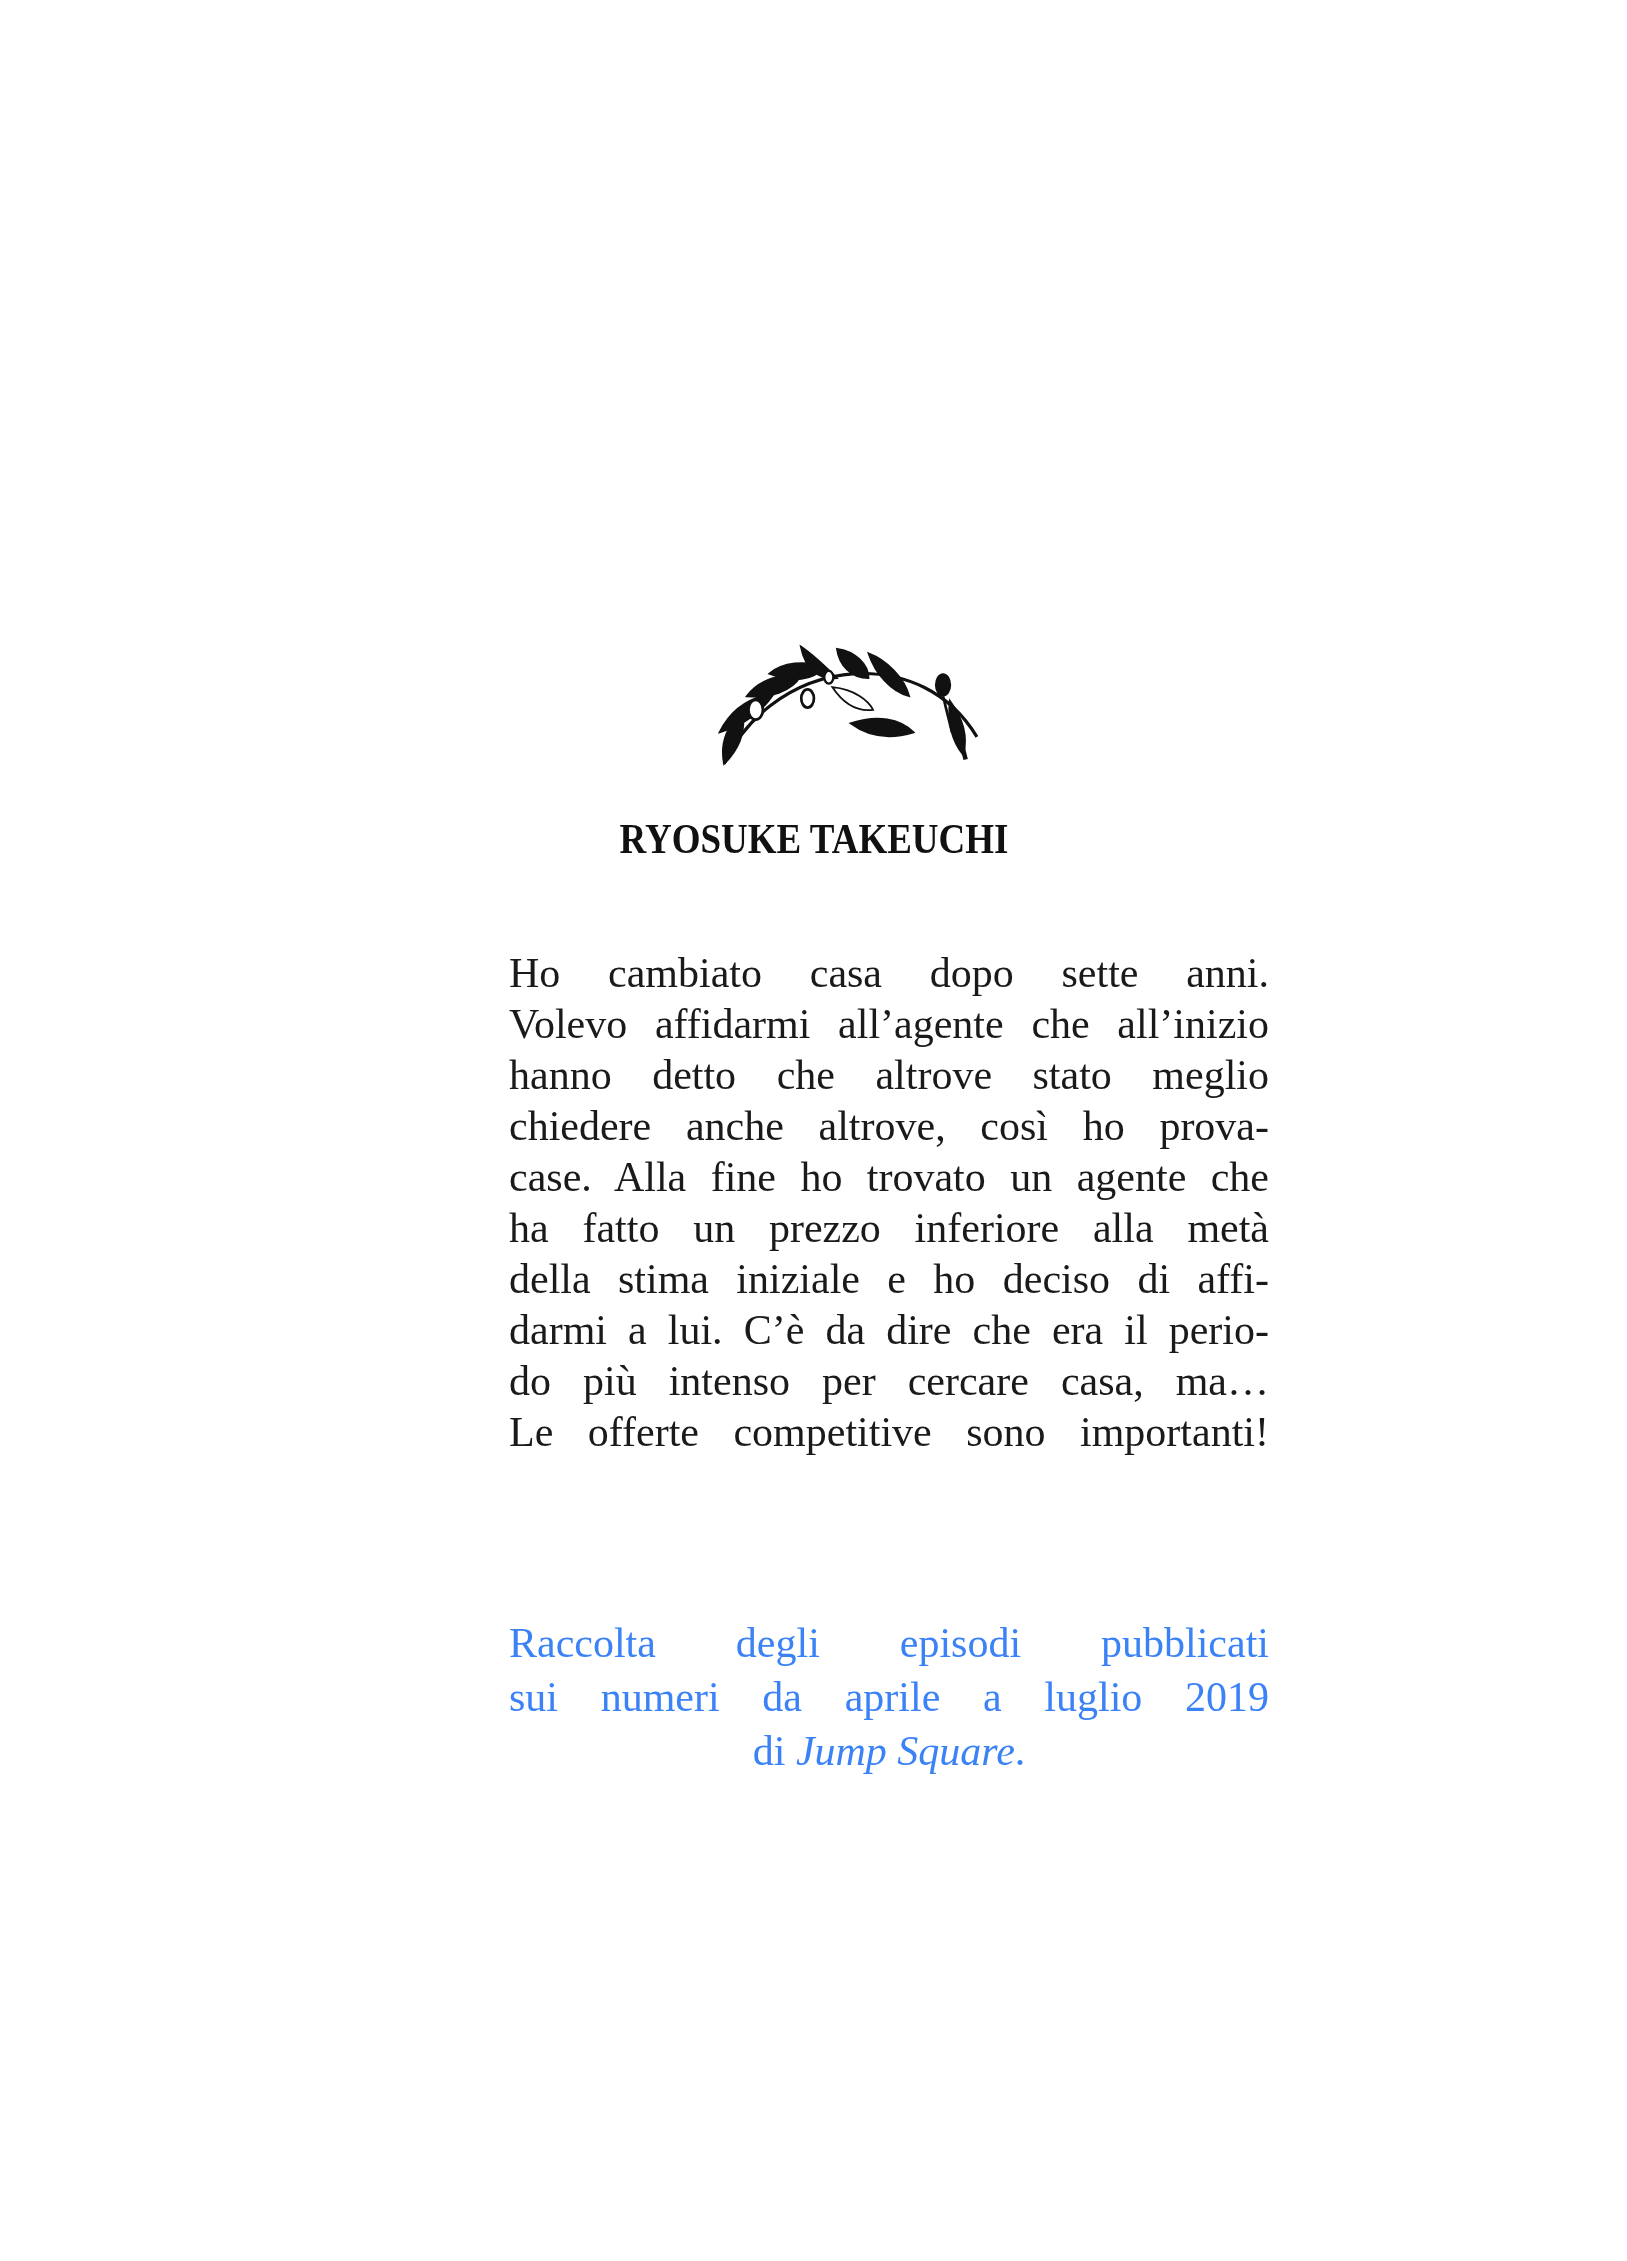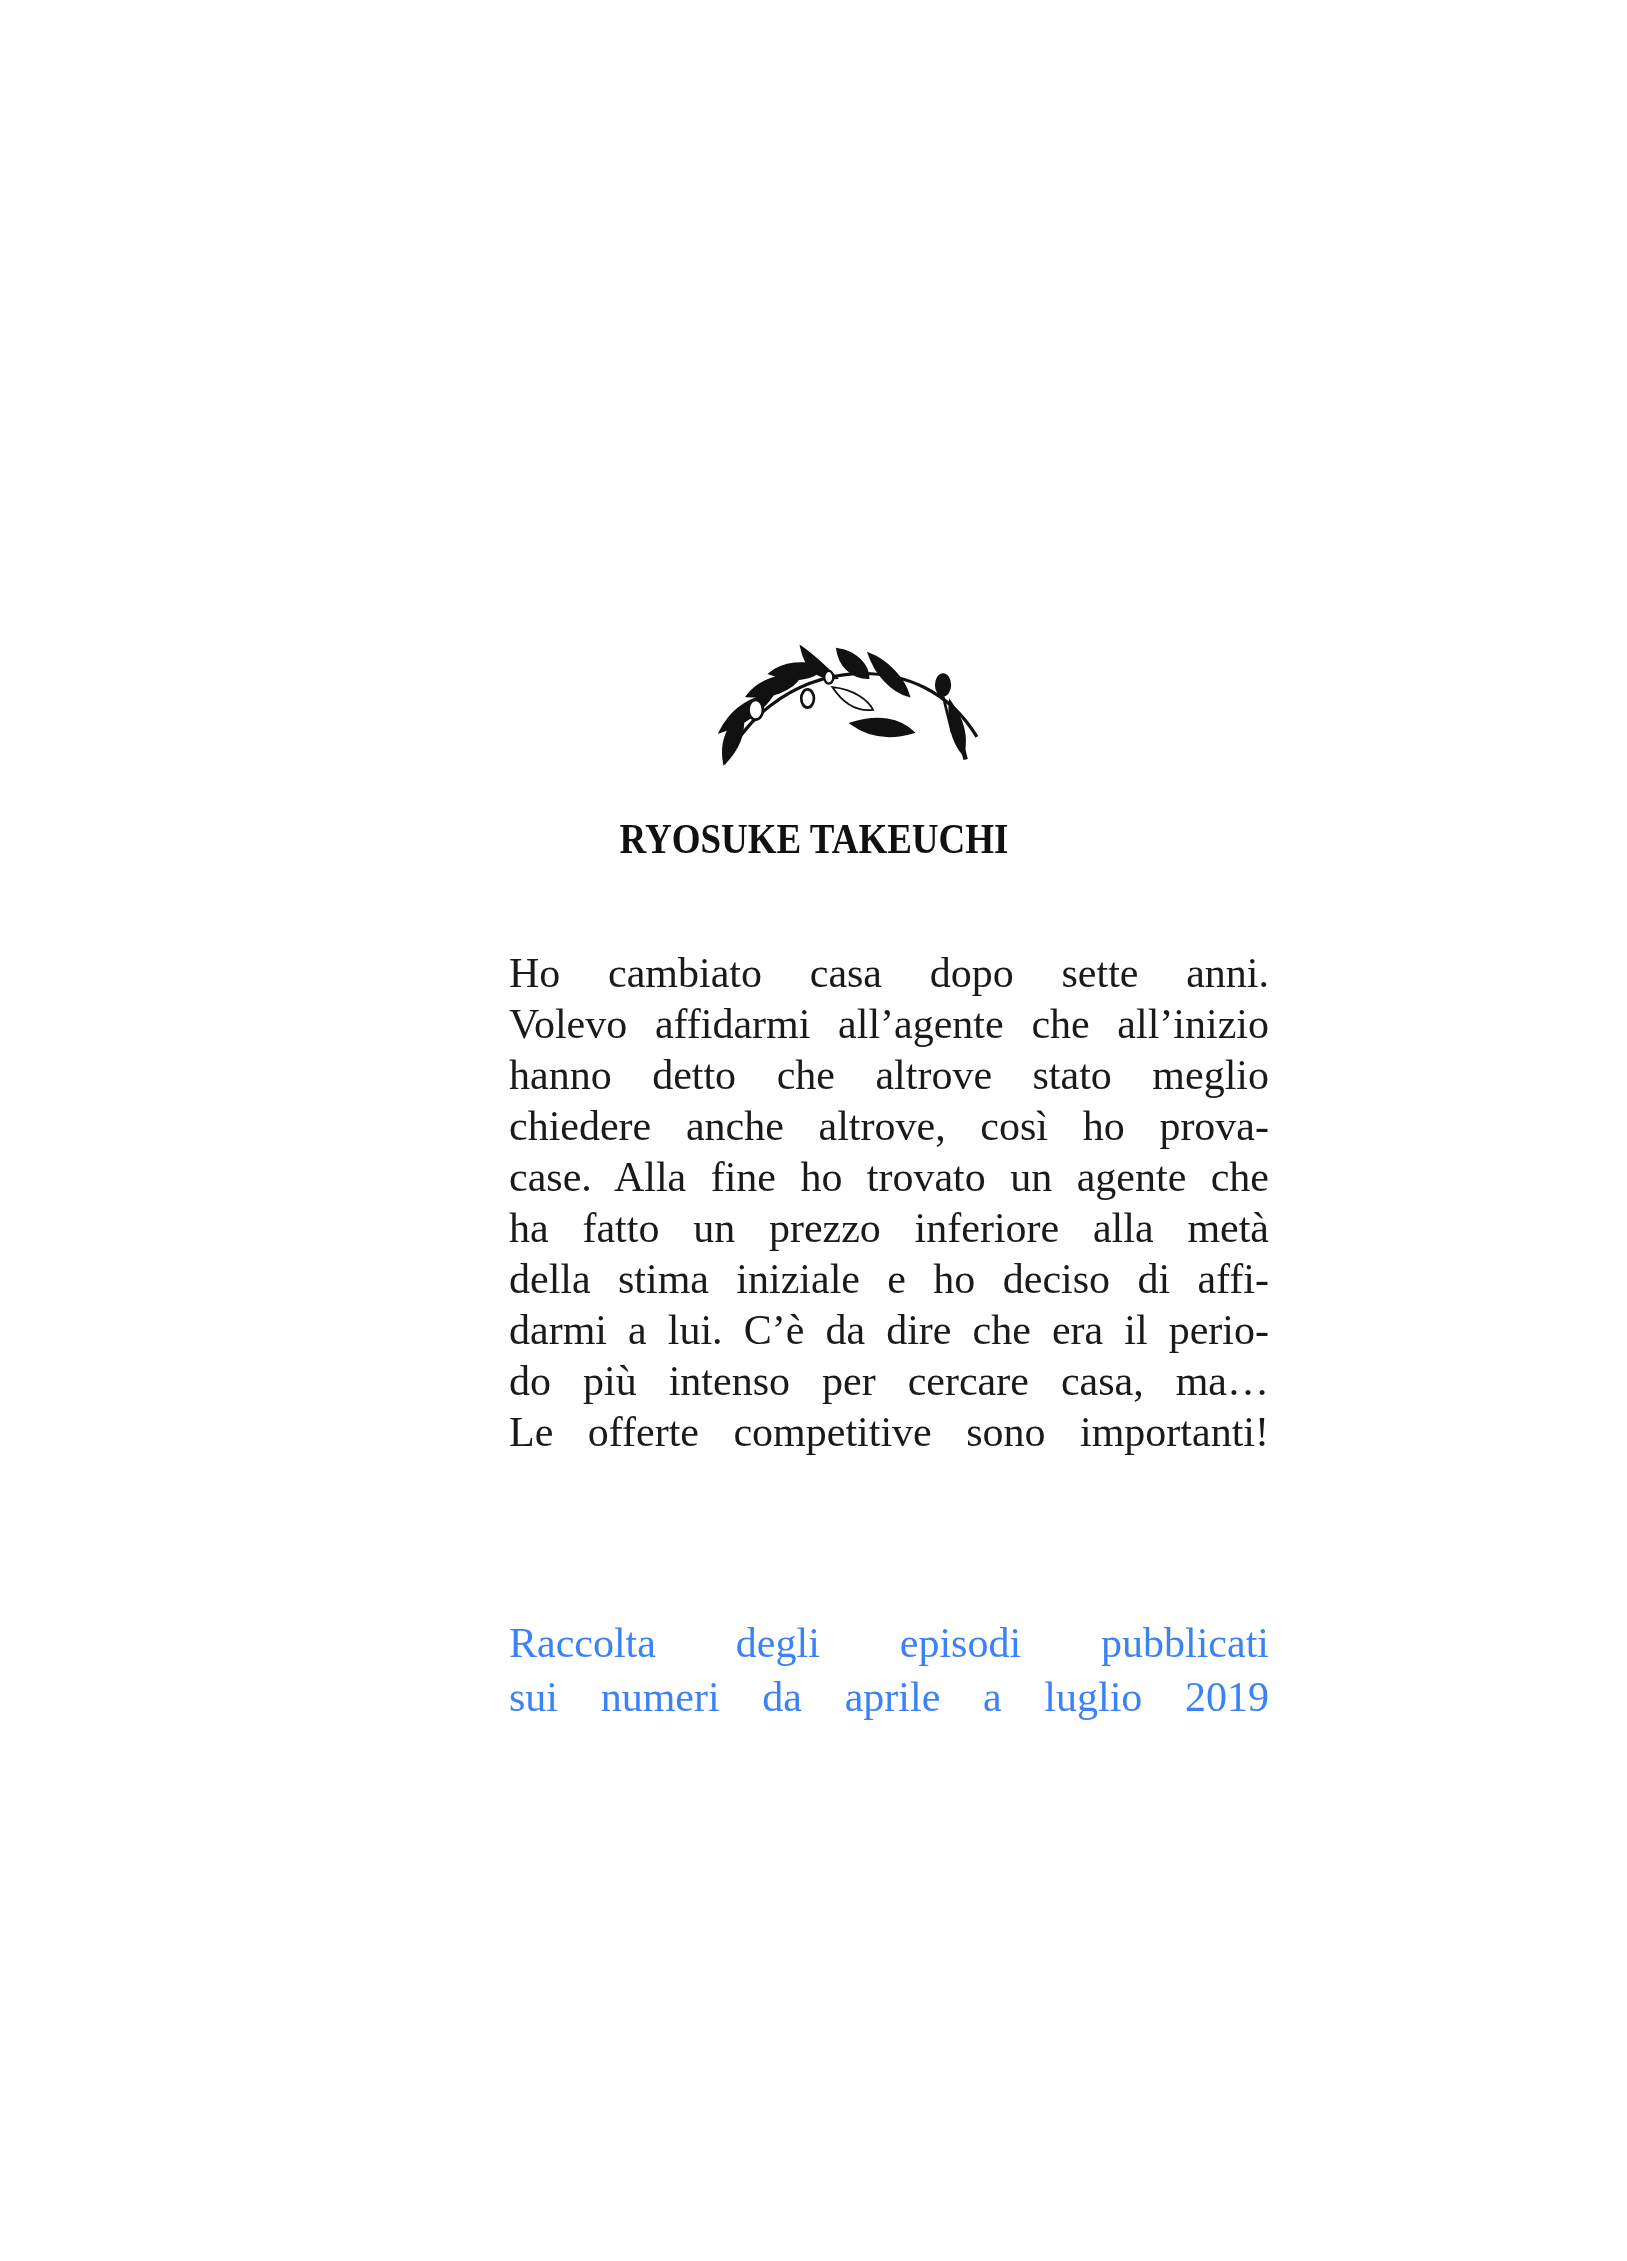--- a/index.html
+++ b/index.html
@@ -70,6 +70,7 @@
   <div class="colophon">
     <span class="line">Raccolta degli episodi pubblicati</span>
     <span class="line">sui numeri da aprile a luglio 2019</span>
+    <span class="line center"><span>di </span><span class="italic">Jump Square</span><span>.</span></span>
   </div>
 
 </div>

